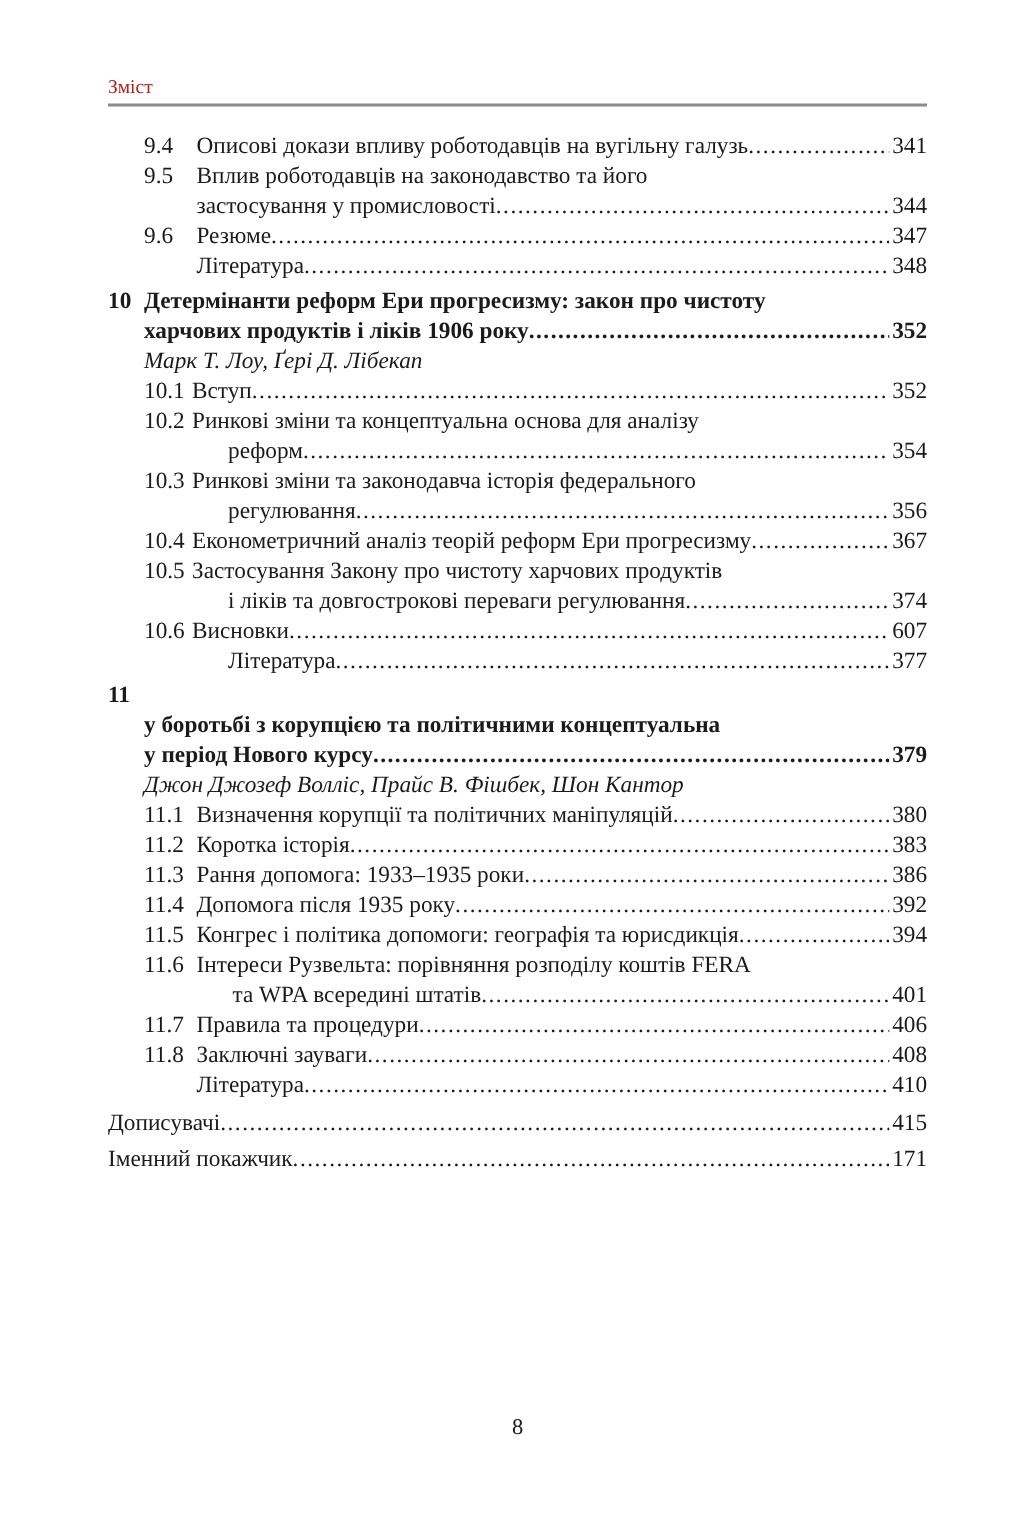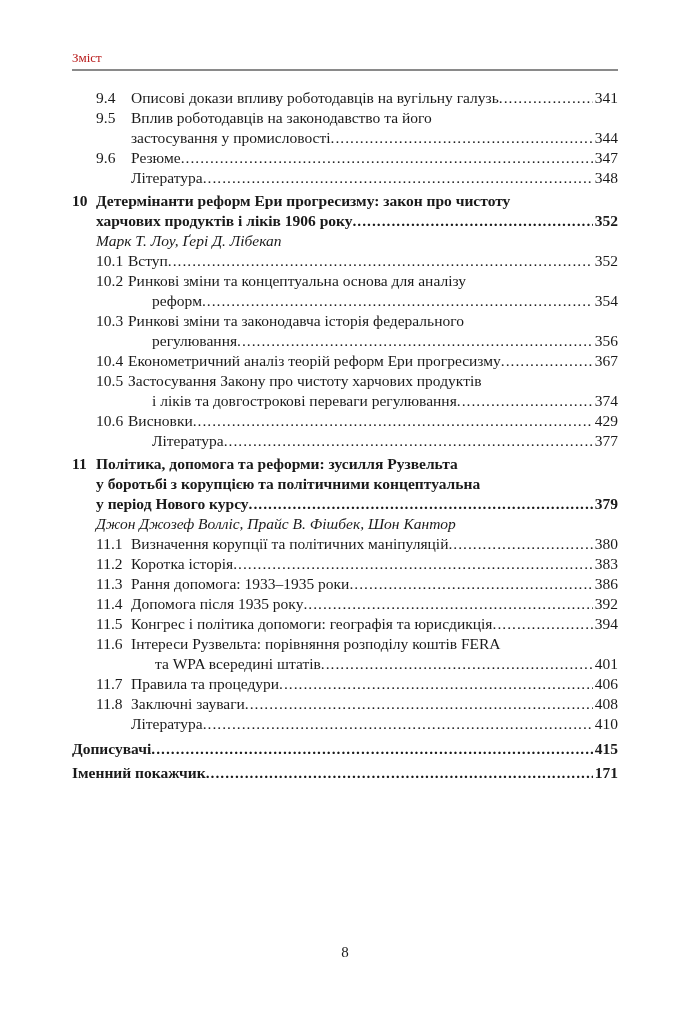--- a/index.html
+++ b/index.html
@@ -150,7 +150,7 @@
         <span class="t">Висновки</span>
         <span class="dots"></span>
       </span>
-    <span class="pg">429</span>
+    <span class="pg">607</span>
   </div>
   <div class="line sec sec10" style="padding-left:48px">
     <span class="txt">

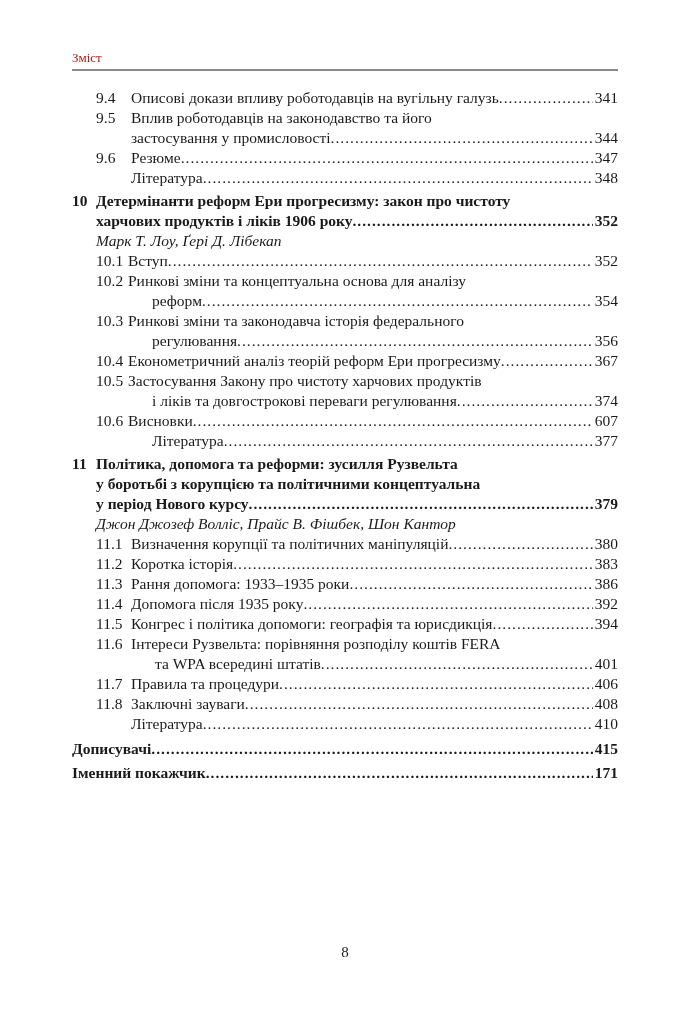--- a/index.html
+++ b/index.html
@@ -164,7 +164,6 @@
 
   <div class="line chap">
     <span class="num">11</span>
-    <span class="chap-nodots">Політика, допомога та реформи: зусилля Рузвельта</span>
   </div>
   <div class="line chap">
     <span class="chap-nodots">у боротьбі з корупцією та політичними концептуальна</span>

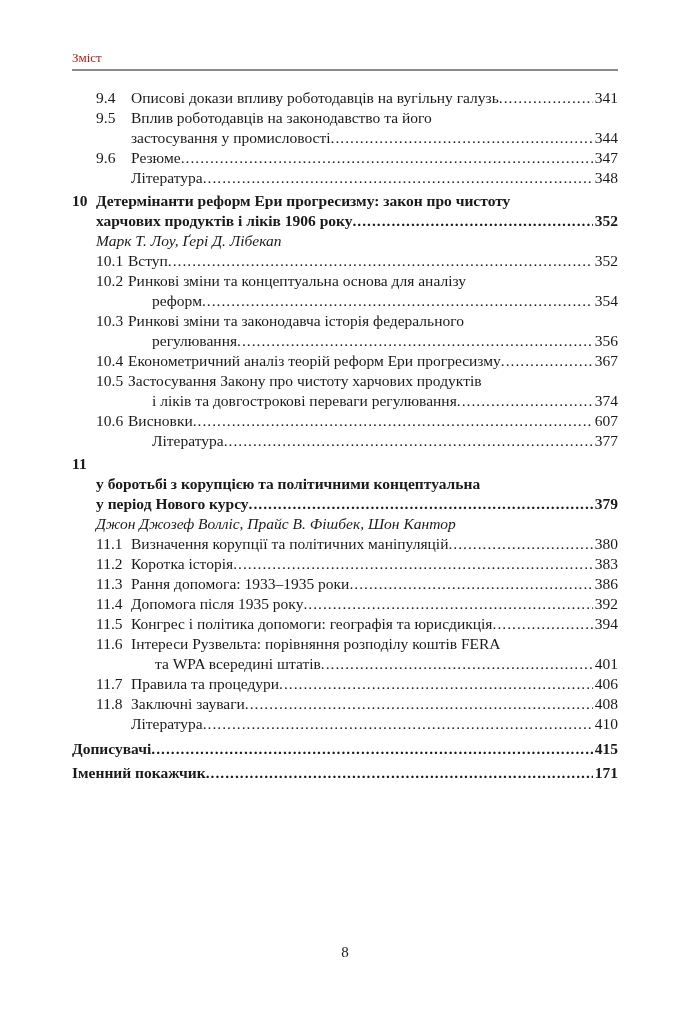--- a/index.html
+++ b/index.html
@@ -32,7 +32,7 @@
   .cont { display: block; }
 
   .gap { height: 3px; }
-  .bigline { font-weight: bold; height: 24px; line-height: 24px; }
+  .bigline { font-weight: normal; height: 24px; line-height: 24px; }
   .page-num { position: absolute; left: 0; width: 690px; top: 944px; text-align: center; font-size: 15px; }
 </style>
 </head>

